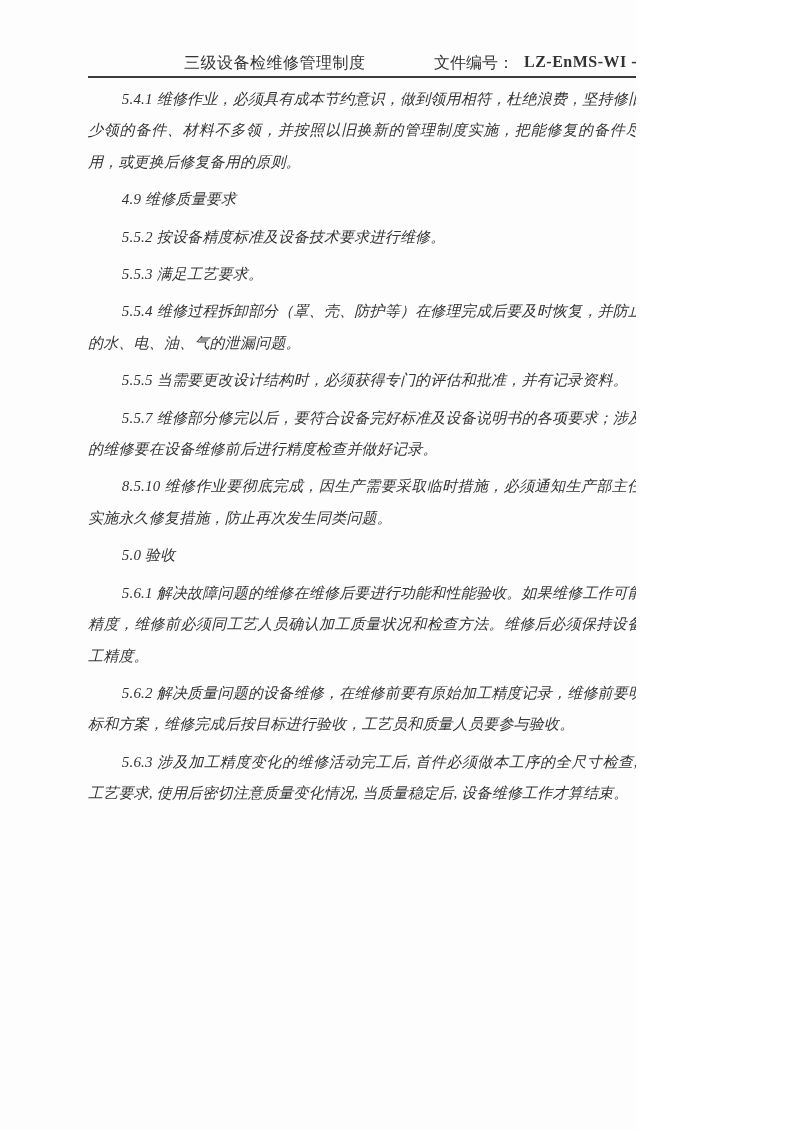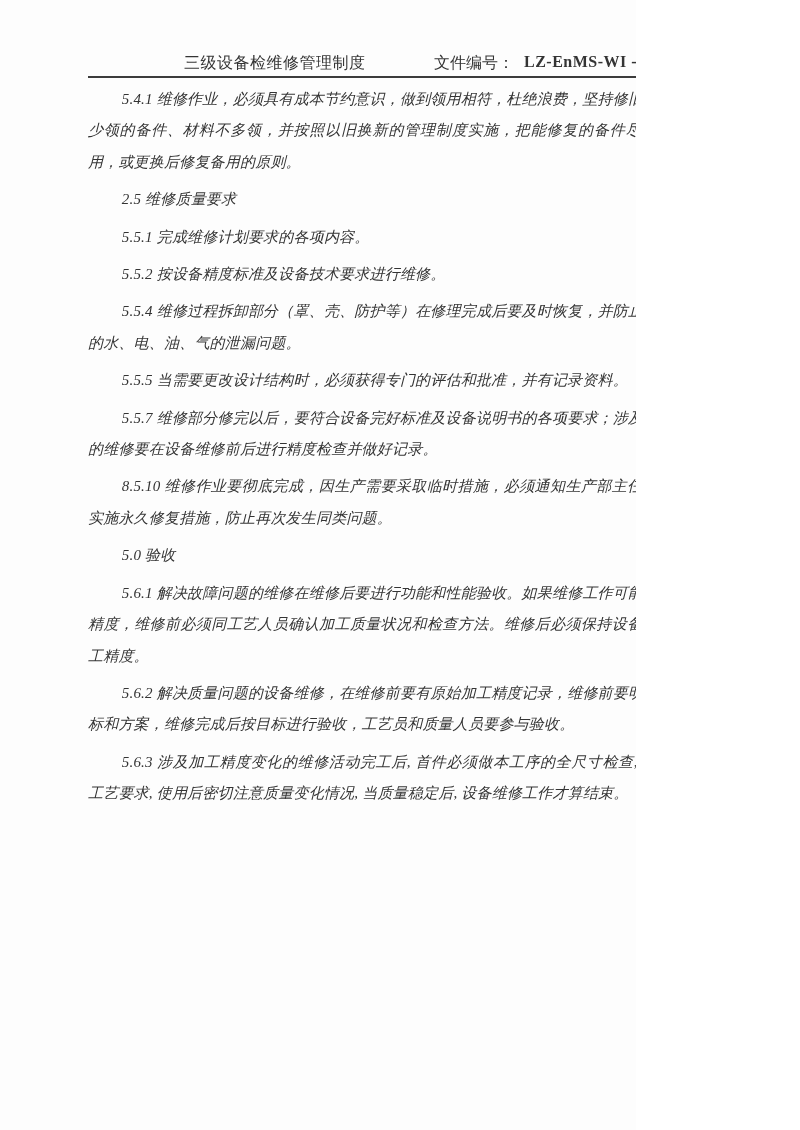--- a/index.html
+++ b/index.html
@@ -75,7 +75,7 @@
 
   <div class="content">
     <p class="para">5.4.1 维修作业，必须具有成本节约意识，做到领用相符，杜绝浪费，坚持修旧利废，能少领的备件、材料不多领，并按照以旧换新的管理制度实施，把能修复的备件尽量维修使用，或更换后修复备用的原则。</p>
-    <p class="para">2.5 维修质量要求</p>
+    <p class="para">4.9 维修质量要求</p>
     <p class="para">5.5.1 完成维修计划要求的各项内容。</p>
     <p class="para">5.5.2 按设备精度标准及设备技术要求进行维修。</p>
     <p class="para">5.5.4 维修过程拆卸部分（罩、壳、防护等）在修理完成后要及时恢复，并防止维修导致的水、电、油、气的泄漏问题。</p>

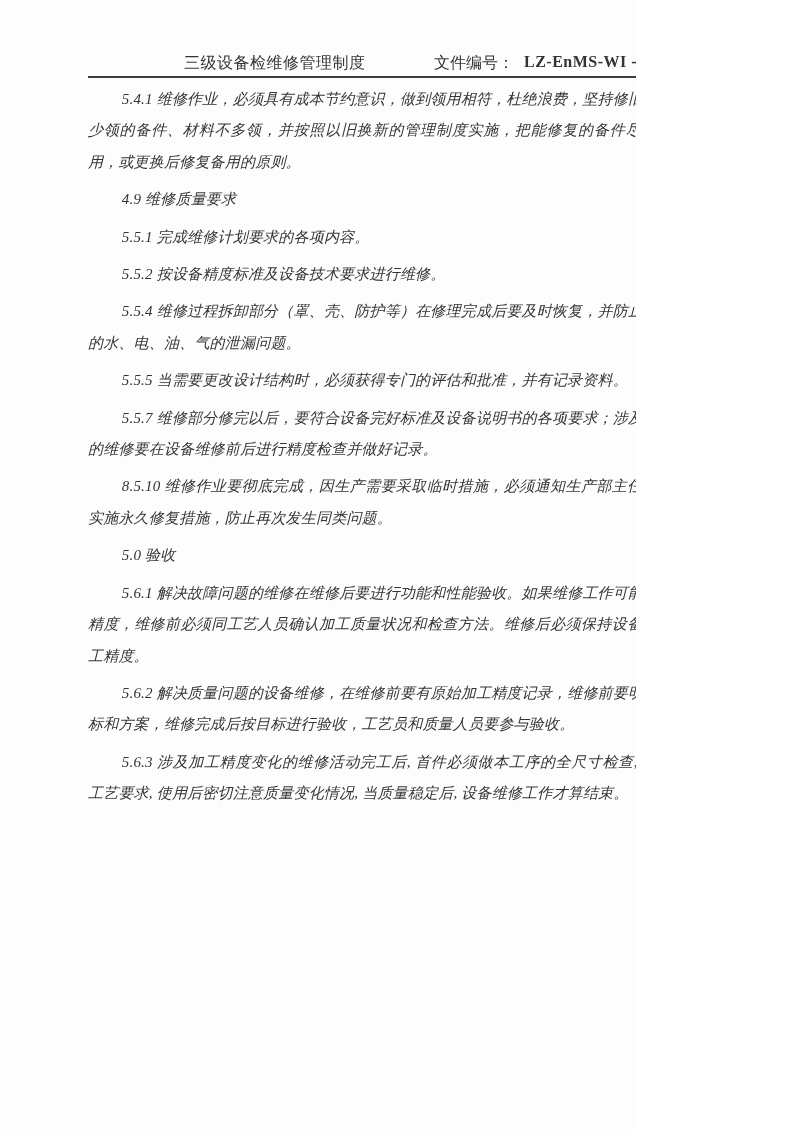--- a/index.html
+++ b/index.html
@@ -76,7 +76,6 @@
   <div class="content">
     <p class="para">5.4.1 维修作业，必须具有成本节约意识，做到领用相符，杜绝浪费，坚持修旧利废，能少领的备件、材料不多领，并按照以旧换新的管理制度实施，把能修复的备件尽量维修使用，或更换后修复备用的原则。</p>
     <p class="para">4.9 维修质量要求</p>
-    <p class="para">5.5.1 完成维修计划要求的各项内容。</p>
     <p class="para">5.5.2 按设备精度标准及设备技术要求进行维修。</p>
     <p class="para">5.5.4 维修过程拆卸部分（罩、壳、防护等）在修理完成后要及时恢复，并防止维修导致的水、电、油、气的泄漏问题。</p>
     <p class="para">5.5.5 当需要更改设计结构时，必须获得专门的评估和批准，并有记录资料。</p>

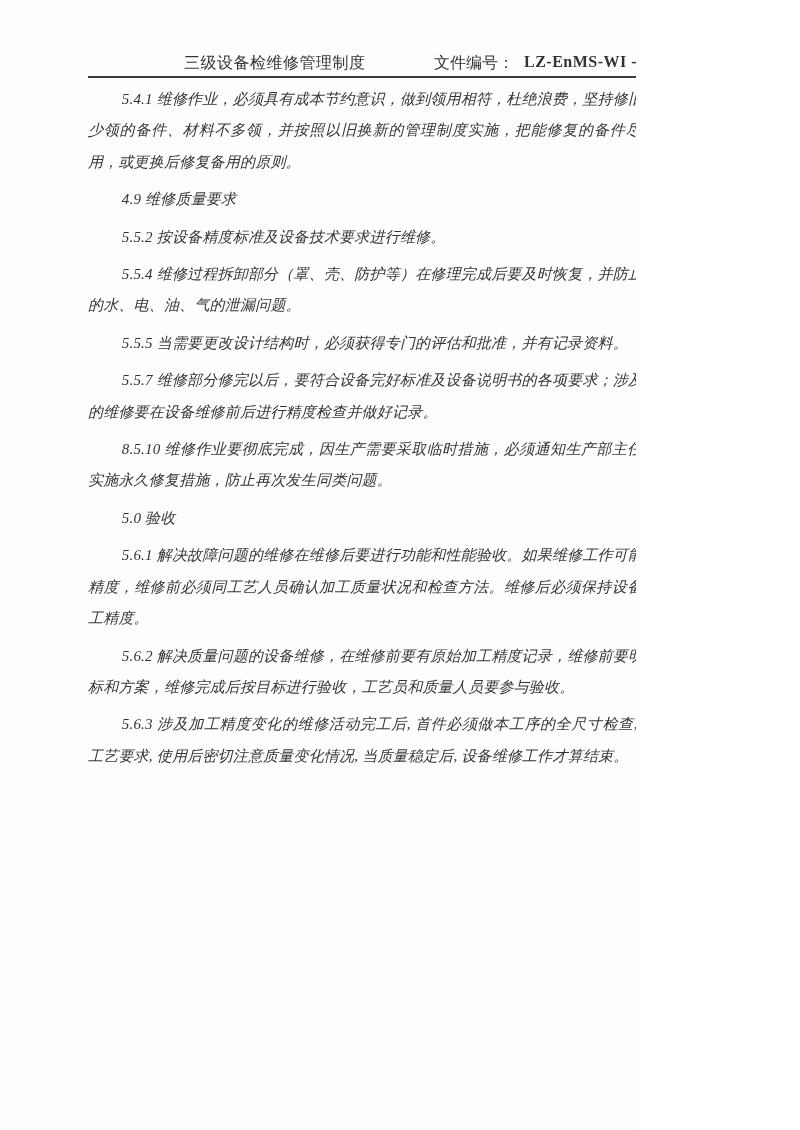--- a/index.html
+++ b/index.html
@@ -77,6 +77,7 @@
     <p class="para">5.4.1 维修作业，必须具有成本节约意识，做到领用相符，杜绝浪费，坚持修旧利废，能少领的备件、材料不多领，并按照以旧换新的管理制度实施，把能修复的备件尽量维修使用，或更换后修复备用的原则。</p>
     <p class="para">4.9 维修质量要求</p>
     <p class="para">5.5.2 按设备精度标准及设备技术要求进行维修。</p>
+    <p class="para">5.5.3 满足工艺要求。</p>
     <p class="para">5.5.4 维修过程拆卸部分（罩、壳、防护等）在修理完成后要及时恢复，并防止维修导致的水、电、油、气的泄漏问题。</p>
     <p class="para">5.5.5 当需要更改设计结构时，必须获得专门的评估和批准，并有记录资料。</p>
     <p class="para">5.5.7 维修部分修完以后，要符合设备完好标准及设备说明书的各项要求；涉及设备精度的维修要在设备维修前后进行精度检查并做好记录。</p>

